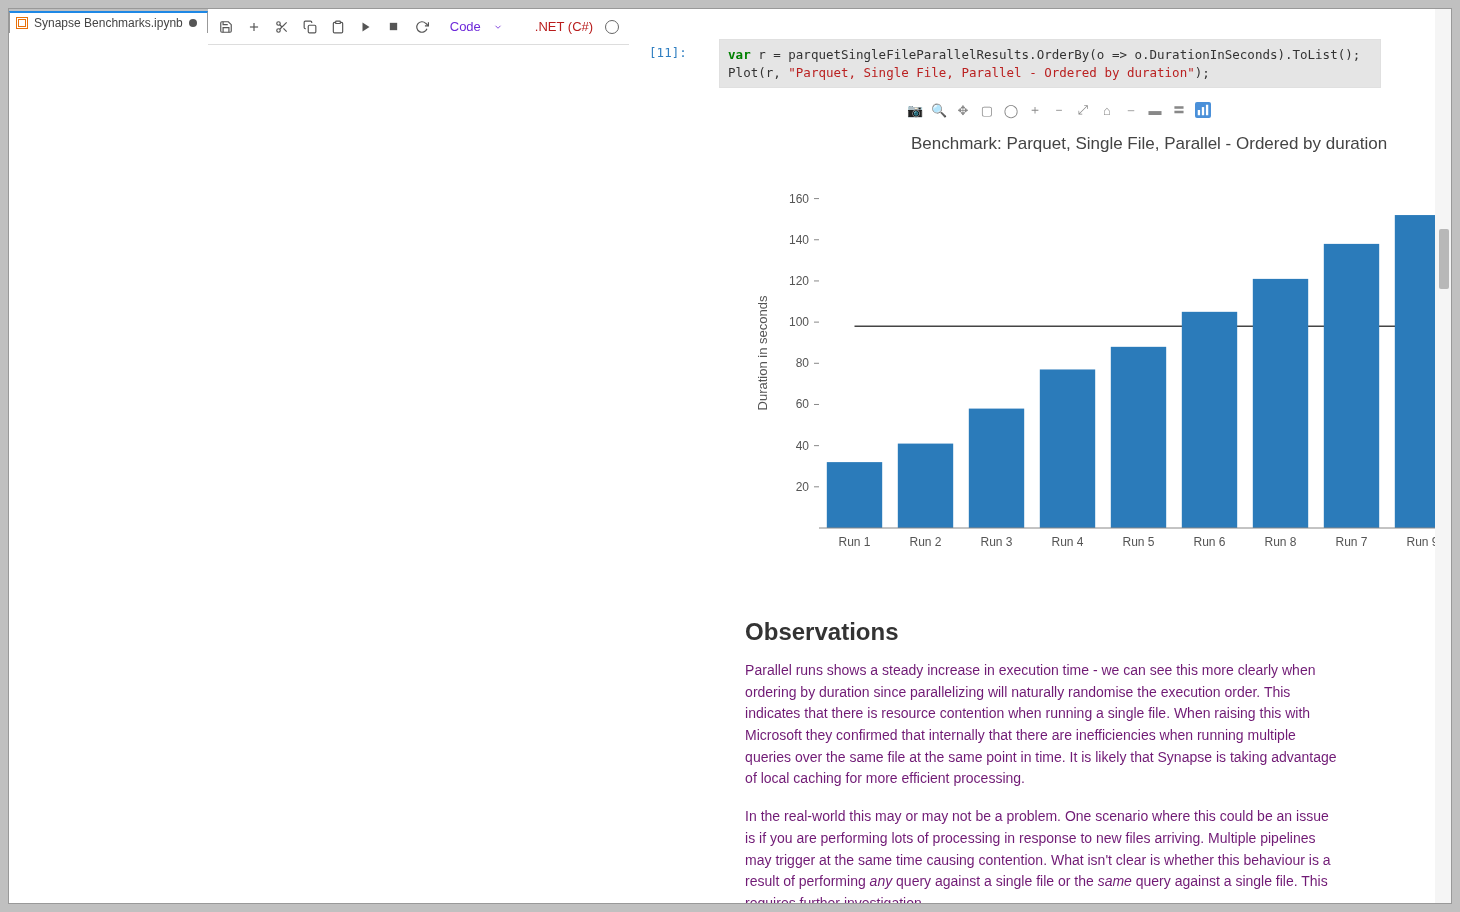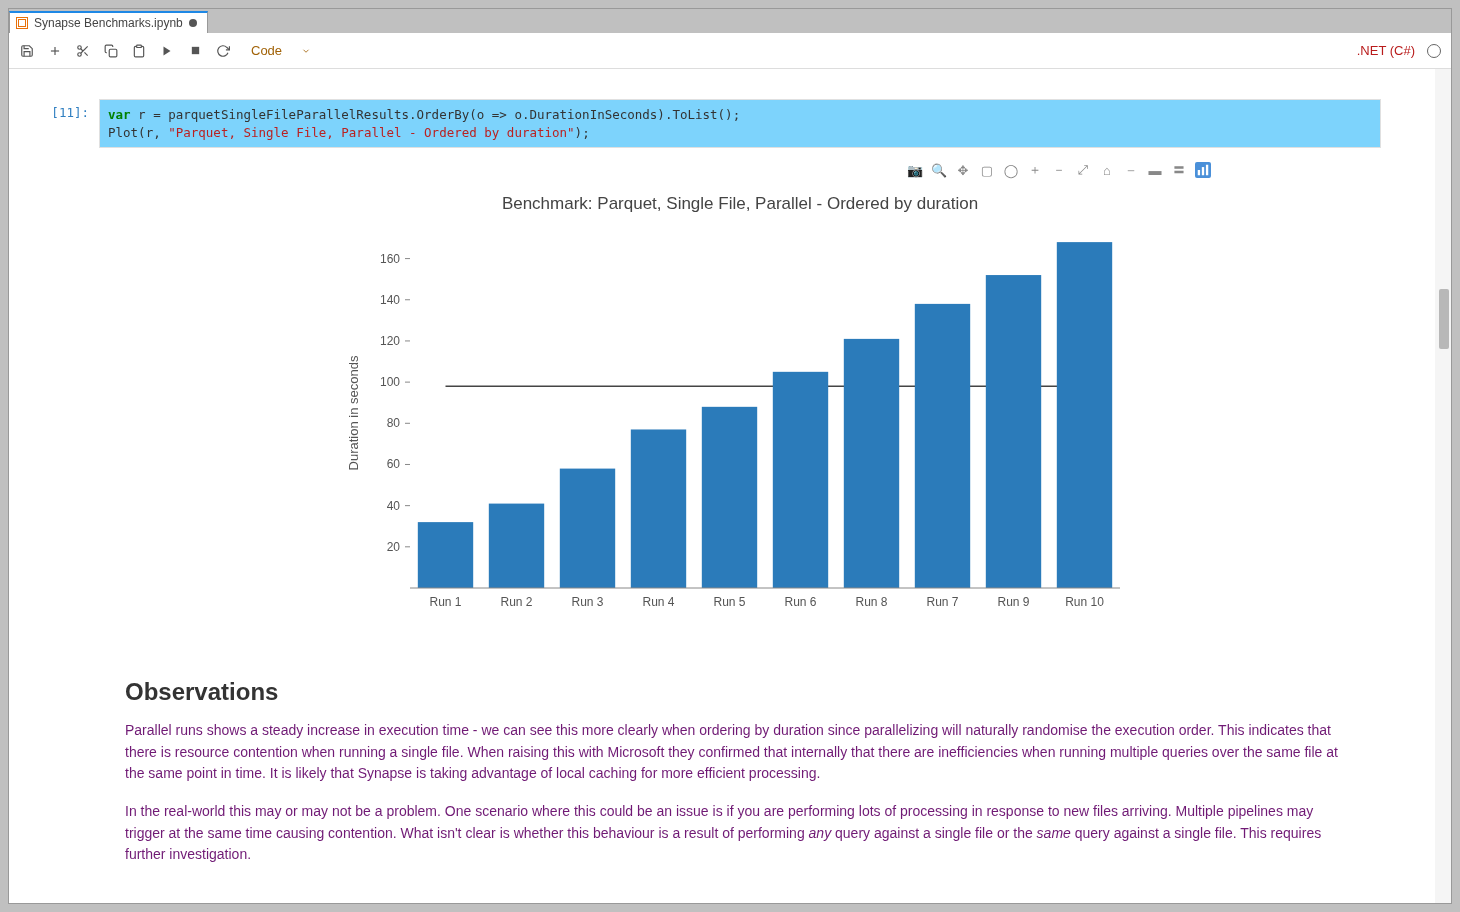--- a/index.html
+++ b/index.html
@@ -17,7 +17,7 @@
     background: #fff;
     border: 1px solid #999;
     display: flex;
-    flex-direction: column;
+    flex-direction: row;
   }
   .tabbar {
     display: flex;

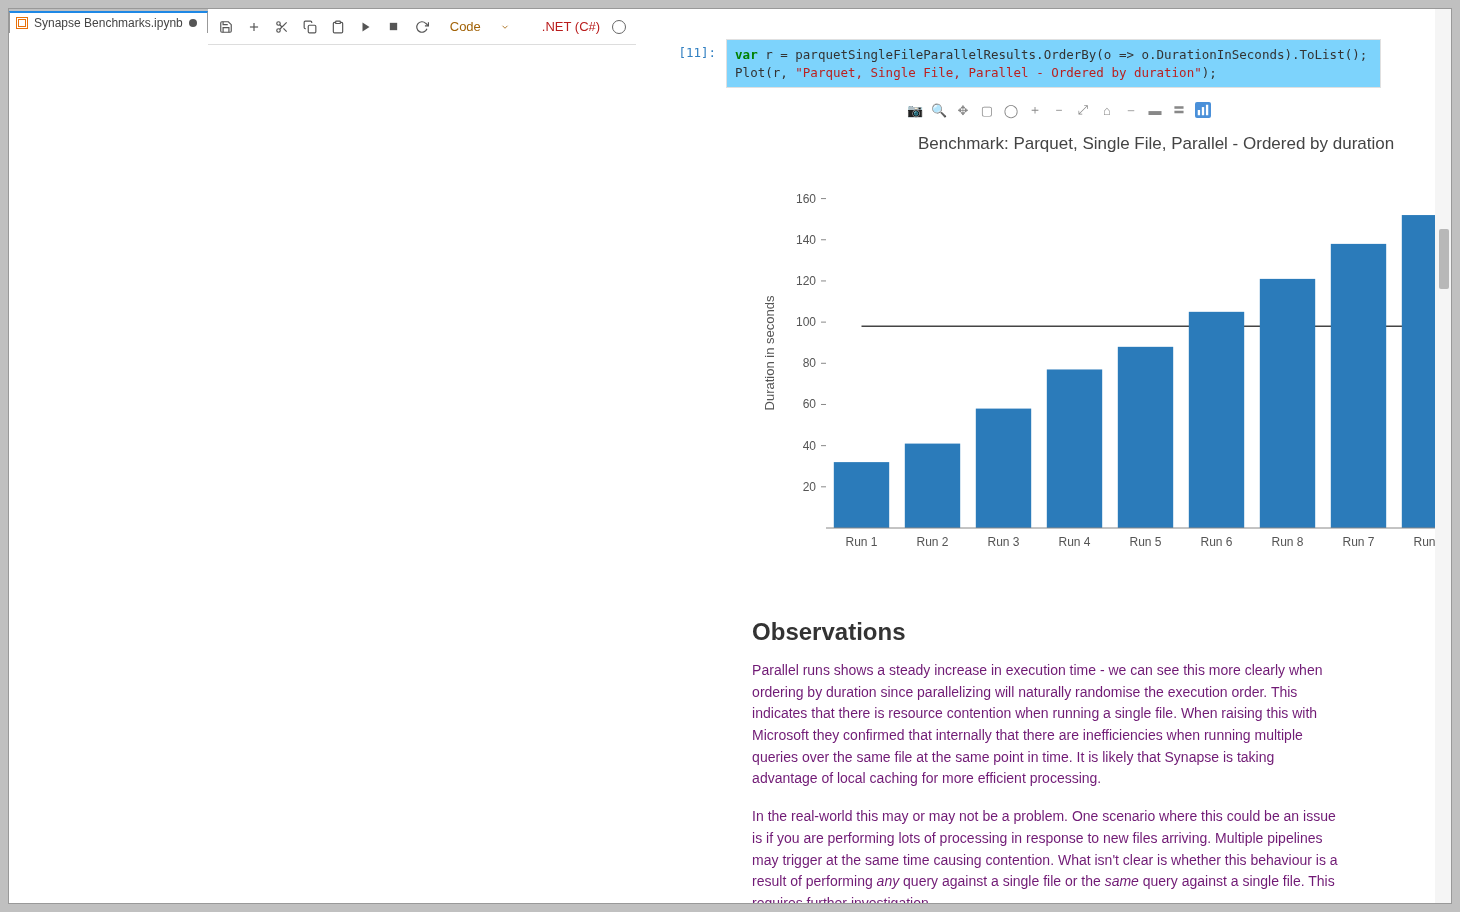--- a/index.html
+++ b/index.html
@@ -63,7 +63,7 @@
   }
   .toolbar .spacer { flex: 1; }
   .tb-icon { width:16px; height:16px; display:flex; align-items:center; justify-content:center; cursor:pointer; color:#555; }
-  .cell-type { display:flex; align-items:center; gap:19px; font-size:13px; color:#a16207; padding: 0 8px; cursor:pointer;}
+  .cell-type { display:flex; align-items:center; gap:12px; font-size:13px; color:#6d28d9; padding: 0 8px; cursor:pointer;}
   .kernel-circle { width:14px;height:14px;border:1.5px solid #666;border-radius:50%; }
   .content {
     flex:1;

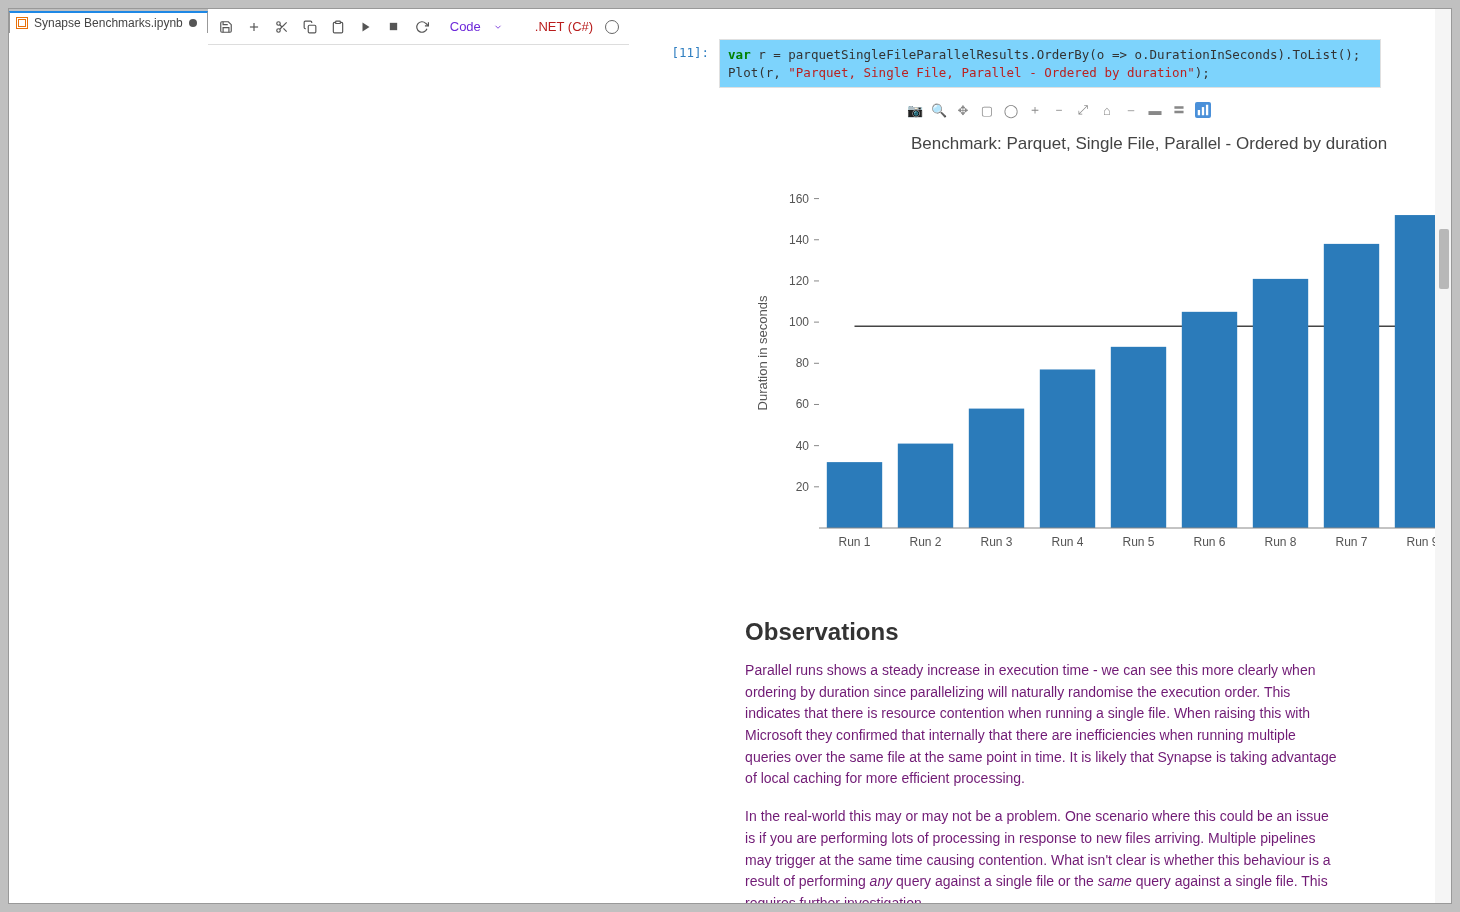--- a/index.html
+++ b/index.html
@@ -82,7 +82,7 @@
   .notebook-body { padding: 0 70px 0 20px; color:#333; }
   .markdown-text { font-size:14px; color:#444; margin-left:70px; margin-bottom:25px; line-height:1.5;}
   .code-cell { display:flex; margin-bottom:8px; }
-  .prompt { width:70px; text-align:right; padding-right:10px; font-family: "Consolas","Menlo",monospace; font-size:12.5px; color:#307fc1; padding-top:6px;}
+  .prompt { width:70px; padding-right:10px; font-family: "Consolas","Menlo",monospace; font-size:12.5px; color:#307fc1; padding-top:6px;}
   .code-box {
     flex:1;
     background:#7dd3fc;

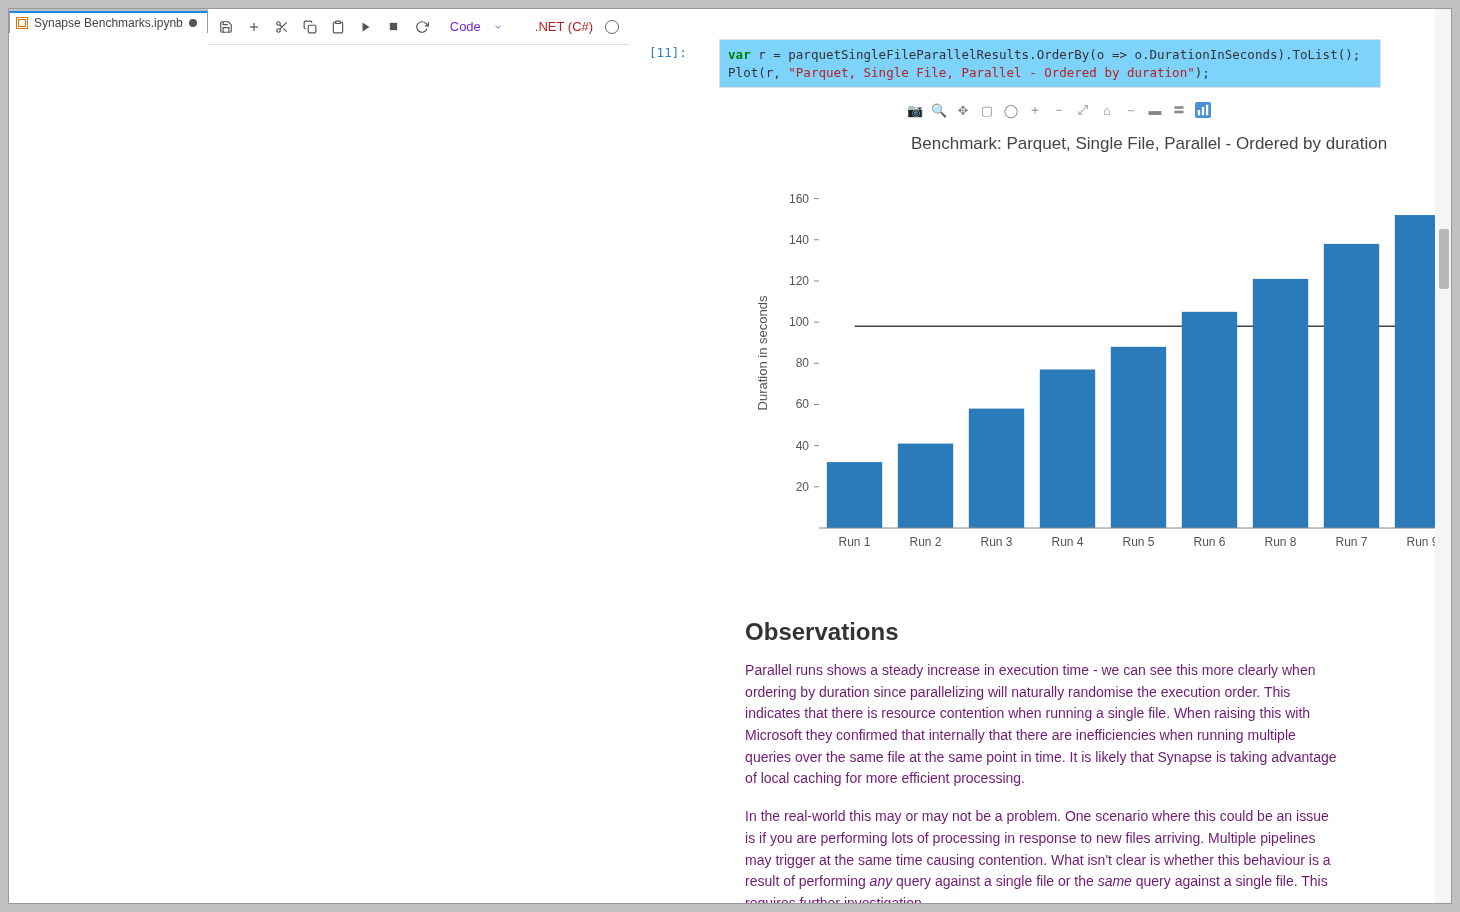--- a/index.html
+++ b/index.html
@@ -85,7 +85,7 @@
   .prompt { width:70px; padding-right:10px; font-family: "Consolas","Menlo",monospace; font-size:12.5px; color:#307fc1; padding-top:6px;}
   .code-box {
     flex:1;
-    background:#7dd3fc;
+    background:#e5e5e5;
     border:1px solid #e0e0e0;
     padding:6px 8px;
     font-family: "Consolas","Menlo",monospace;

